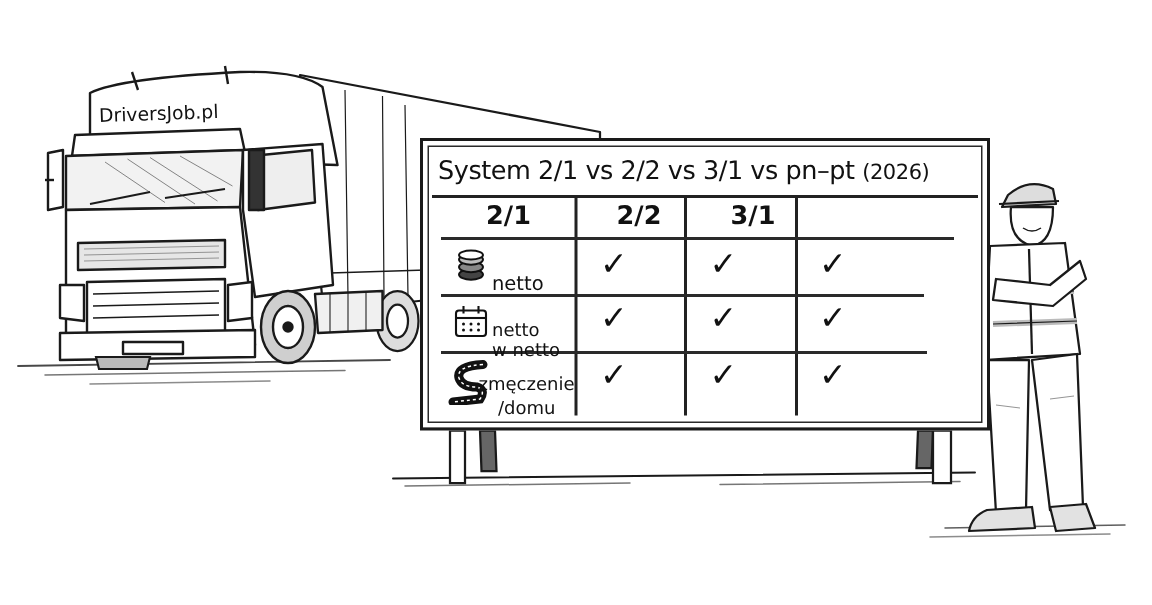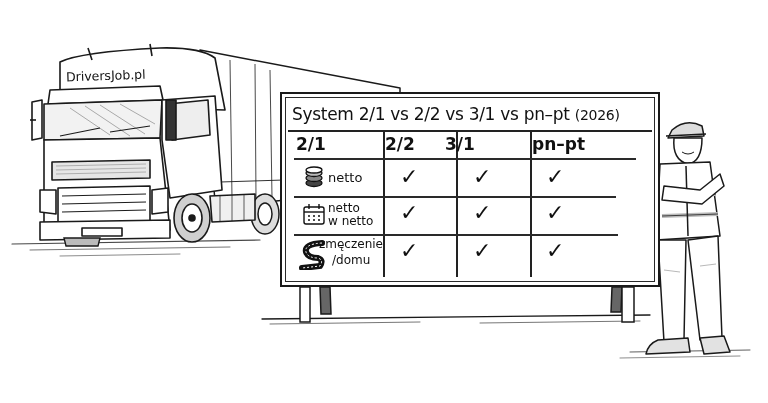--- a/index.html
+++ b/index.html
@@ -30,7 +30,7 @@
   .row-div { position: absolute; left: 12px; height: 2px; background: #2a2a2a; }
   .hdr {
     position: absolute; top: 40px; font-weight: bold; font-size: 17px;
-    color: #111;
+    text-align: center; color: #111;
   }
   .check { position: absolute; font-size: 22px; font-weight: bold; color: #111; line-height: 1; }
   .rlabel { position: absolute; font-size: 12px; line-height: 12px; color: #111; }

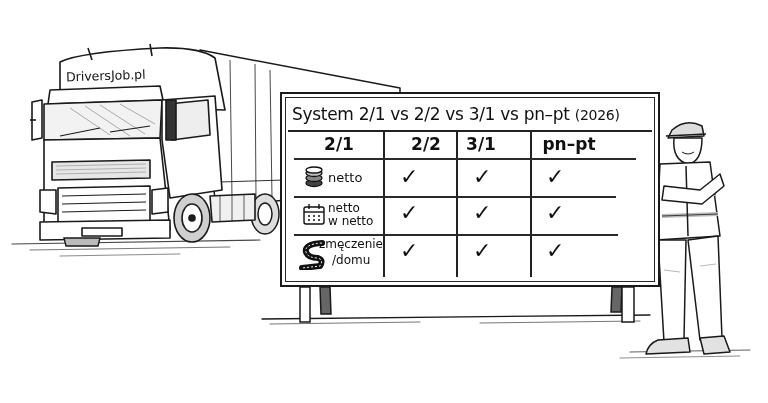--- a/index.html
+++ b/index.html
@@ -170,7 +170,7 @@
 
     <div class="hdr" style="left:14px; width:86px">2/1</div>
     <div class="hdr" style="left:103px; width:82px">2/2</div>
-    <div class="hdr" style="left:163px; width:72px">3/1</div>
+    <div class="hdr" style="left:176px; width:88px">3/1</div>
     <div class="hdr" style="left:250px; width:74px">pn–pt</div>
 
     <svg class="ico" style="left:22px; top:72px" width="20" height="22" viewBox="0 0 20 22">

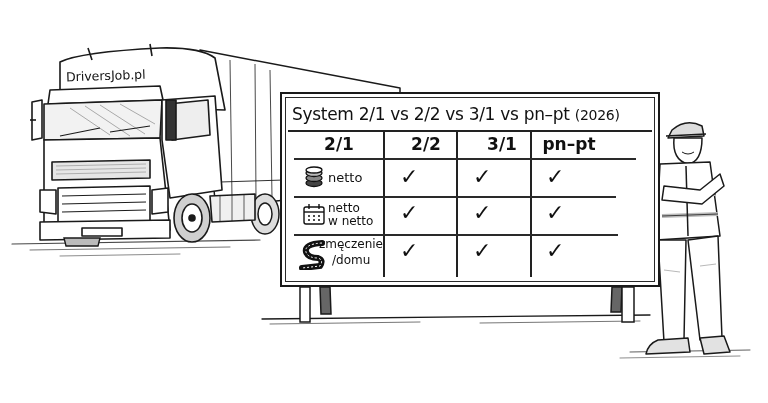--- a/index.html
+++ b/index.html
@@ -171,7 +171,6 @@
     <div class="hdr" style="left:14px; width:86px">2/1</div>
     <div class="hdr" style="left:103px; width:82px">2/2</div>
     <div class="hdr" style="left:176px; width:88px">3/1</div>
-    <div class="hdr" style="left:250px; width:74px">pn–pt</div>
 
     <svg class="ico" style="left:22px; top:72px" width="20" height="22" viewBox="0 0 20 22">
       <g stroke="#111" stroke-width="1.3" fill="#fff">

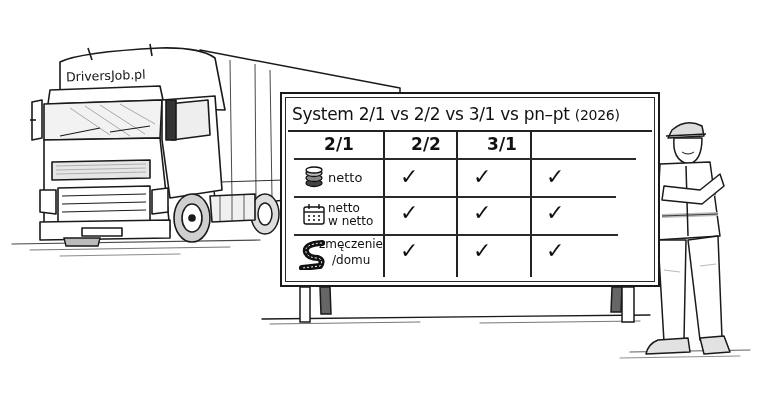--- a/index.html
+++ b/index.html
@@ -33,7 +33,7 @@
     text-align: center; color: #111;
   }
   .check { position: absolute; font-size: 22px; font-weight: bold; color: #111; line-height: 1; }
-  .rlabel { position: absolute; font-size: 12px; line-height: 12px; color: #111; }
+  .rlabel { position: absolute; font-size: 12px; line-height: 12px; color: #111; margin-top: 12px; }
   .ico { position: absolute; }
 
   .brand {

